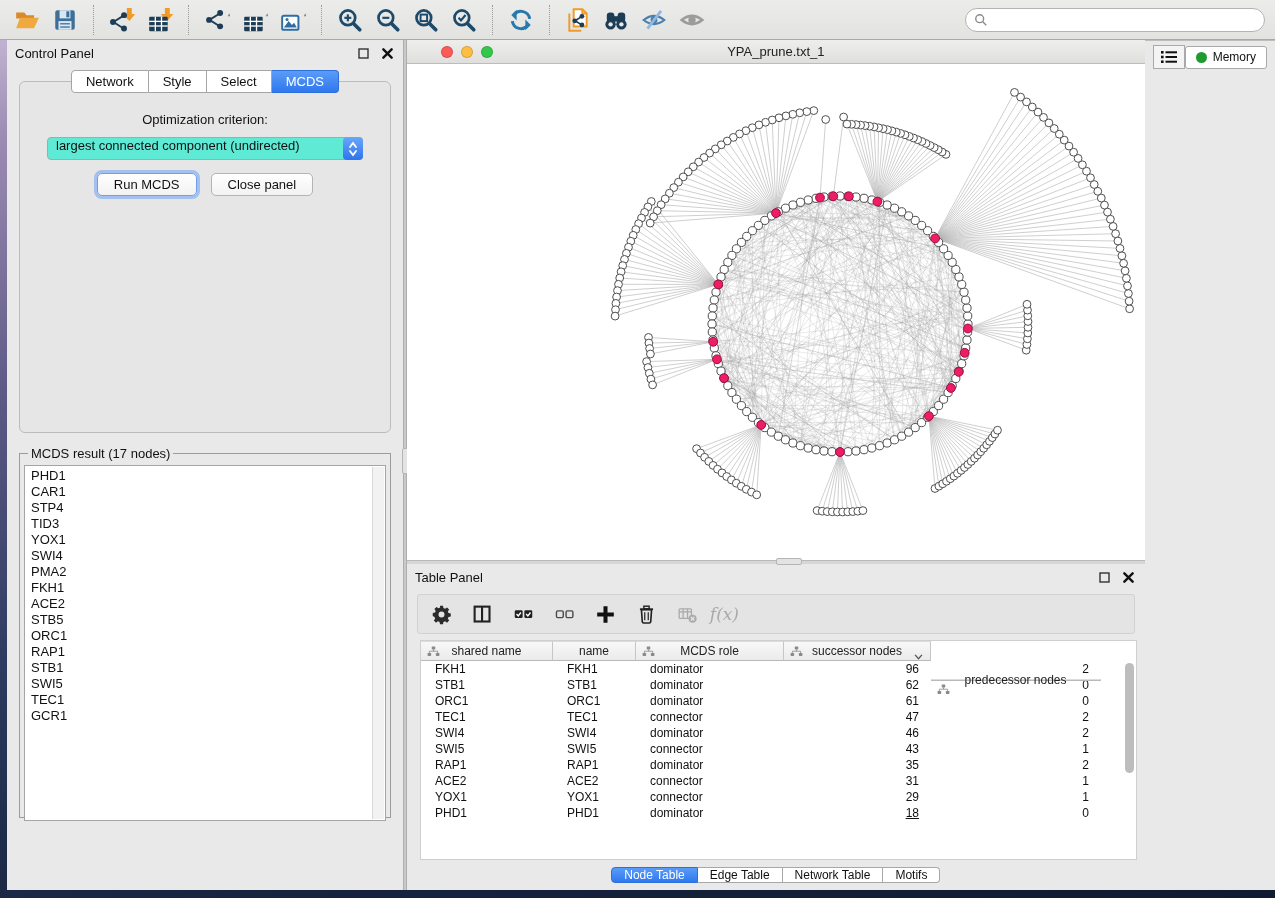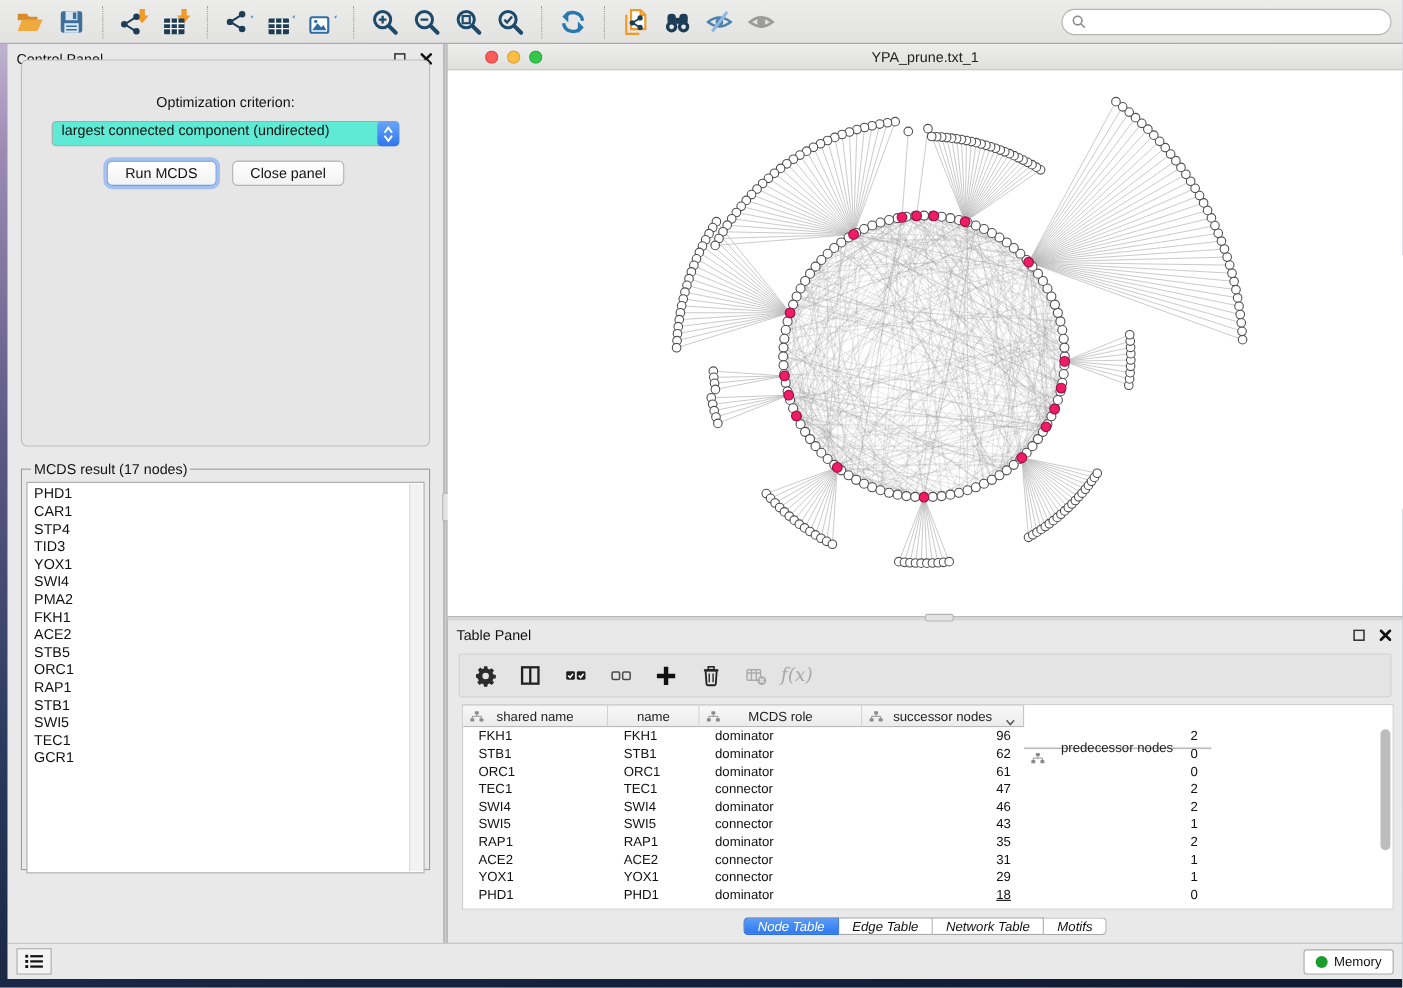--- a/index.html
+++ b/index.html
@@ -21,7 +21,7 @@
   .search-box input { border:none; outline:none; flex:1; height:20px; font-size:12px; background:transparent; }
 
   
-  .main { position:absolute; top:40px; left:7px; right:0; bottom:8px; background:#e9e9e9; display:flex; flex-direction:column; }
+  .main { position:absolute; top:40px; left:7px; right:0; bottom:8px; background:#e9e9e9; display:flex; flex-direction:row; }
   .cols { flex:1; display:flex; min-height:0; }
 
   

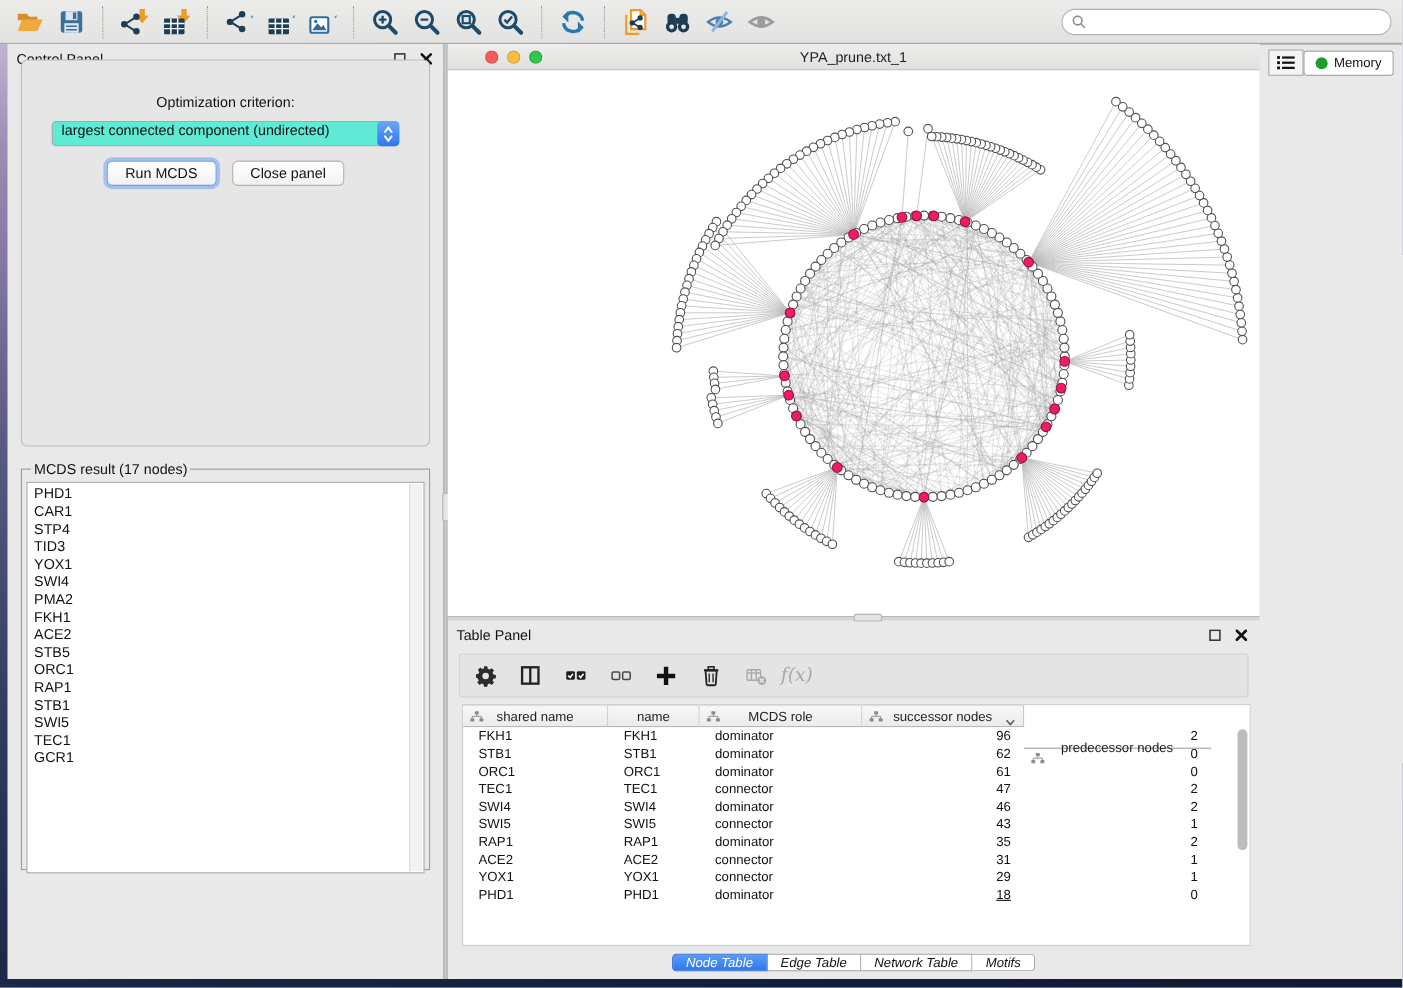--- a/index.html
+++ b/index.html
@@ -306,6 +306,12 @@
               </svg>
           </span>
         </div>
+        <div class="tabs-row" id="cp-tabs">
+            <div class="tab">Network</div>
+            <div class="tab">Style</div>
+            <div class="tab">Select</div>
+            <div class="tab active">MCDS</div>
+          </div>
         <div class="cp-box">
           <div class="opt-label">Optimization criterion:</div>
           <div class="combo">

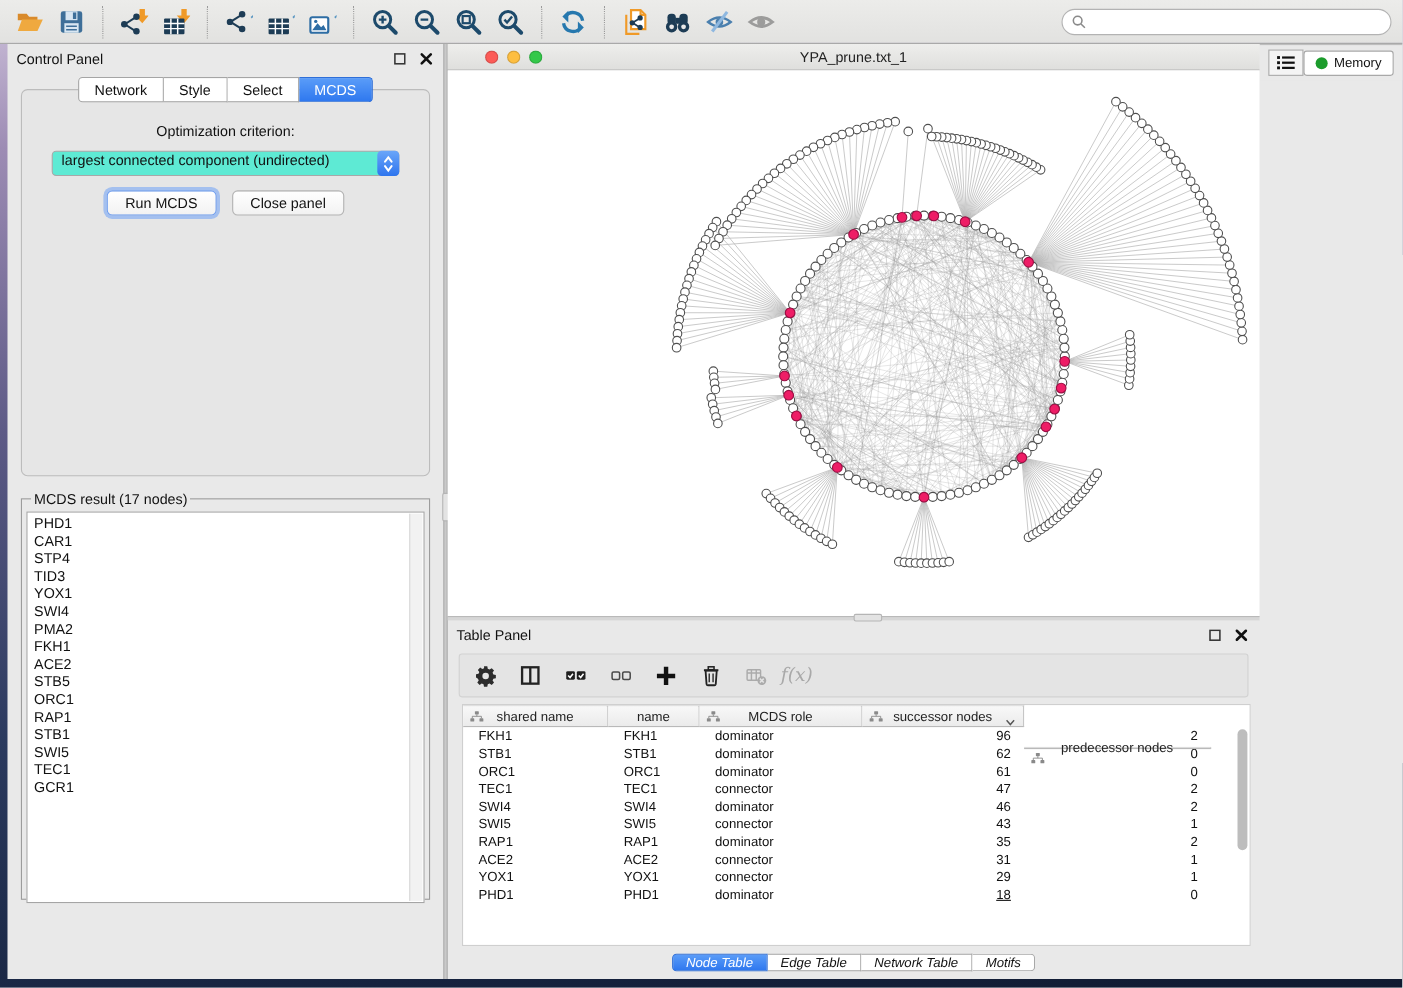--- a/index.html
+++ b/index.html
@@ -94,7 +94,7 @@
   .tscroll { position:absolute; top:22px; right:2px; width:9px; height:110px; background:#bdbdbd; border-radius:5px; }
   .tp-tabs { height:30px; display:flex; justify-content:center; align-items:center; }
   .seg-tab { height:16px; padding:0 12px; background:#fff; border:1px solid #a8a8a8; border-left:none;
-    font-size:12px; color:#111; display:flex; align-items:center;font-style:italic; }
+    font-size:12px; color:#111; display:flex; align-items:center; }
   .seg-tab:first-child { border-left:1px solid #a8a8a8; border-radius:4px 0 0 4px; }
   .seg-tab:last-child { border-radius:0 4px 4px 0; }
   .seg-tab.active { background:linear-gradient(#5a9cf8,#2f78ef); border-color:#2f6fd8; color:#fff; }

